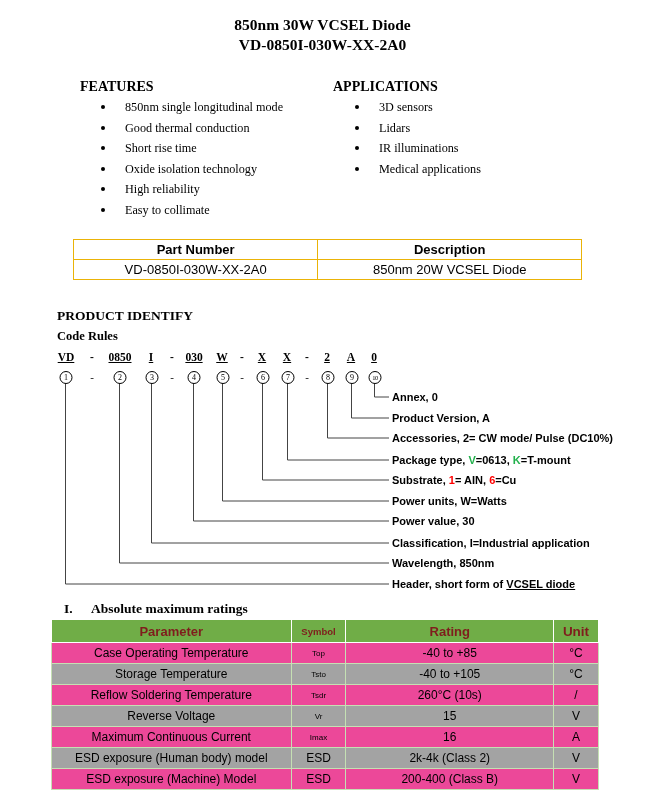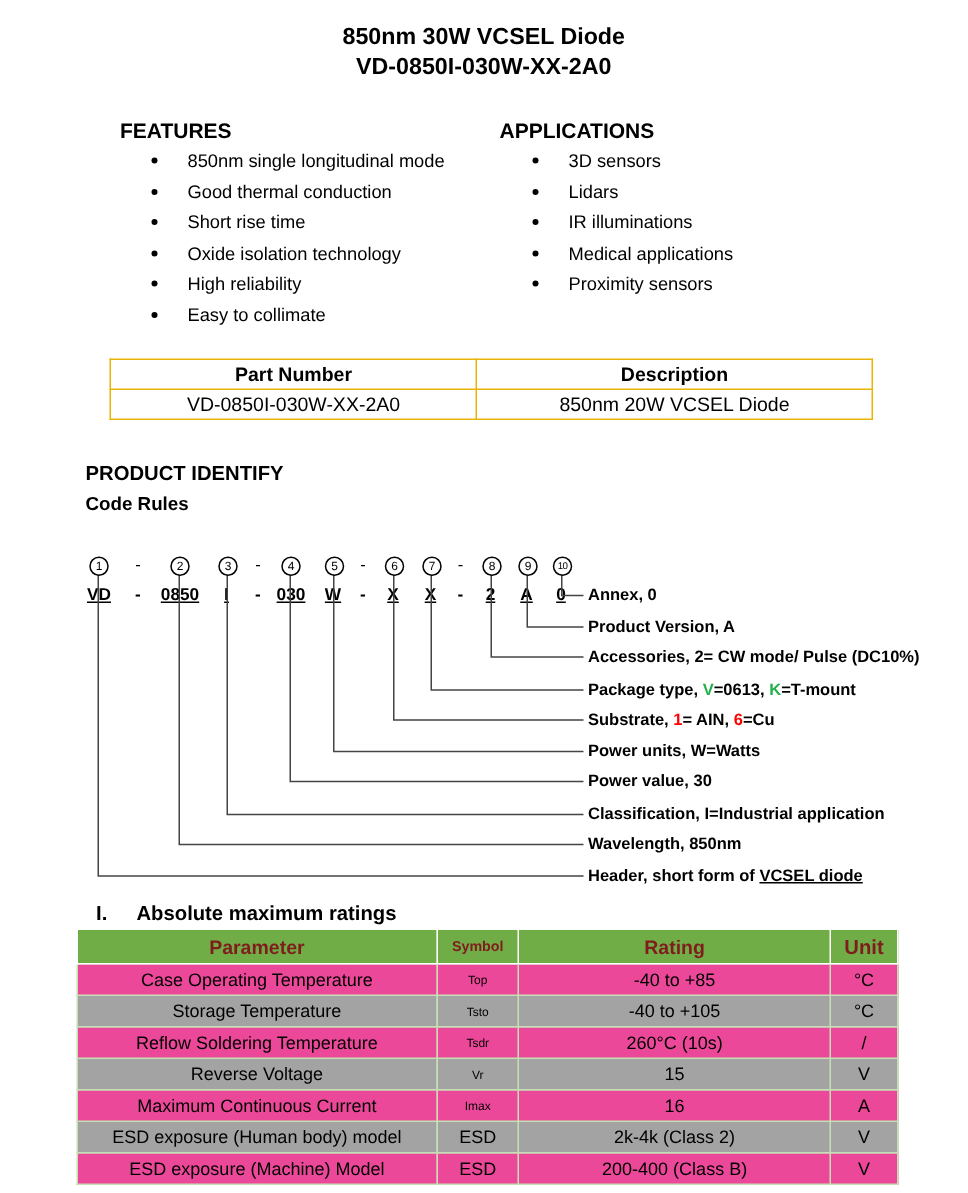--- a/index.html
+++ b/index.html
@@ -4,7 +4,7 @@
 <style>
   html,body{margin:0;padding:0;background:#fff;}
   body{width:645px;height:795px;position:relative;overflow:hidden;font-family:"Liberation Sans",sans-serif;color:#000;}
-  .abs{position:absolute;}
+  .abs{position:absolute;font-family:Liberation Serif, serif;}
   .title{left:0;width:645px;text-align:center;font-weight:bold;font-size:15.5px;}
   .sec-head{font-weight:bold;font-size:14px;}
   ul.blist{list-style:none;margin:0;padding:0;}

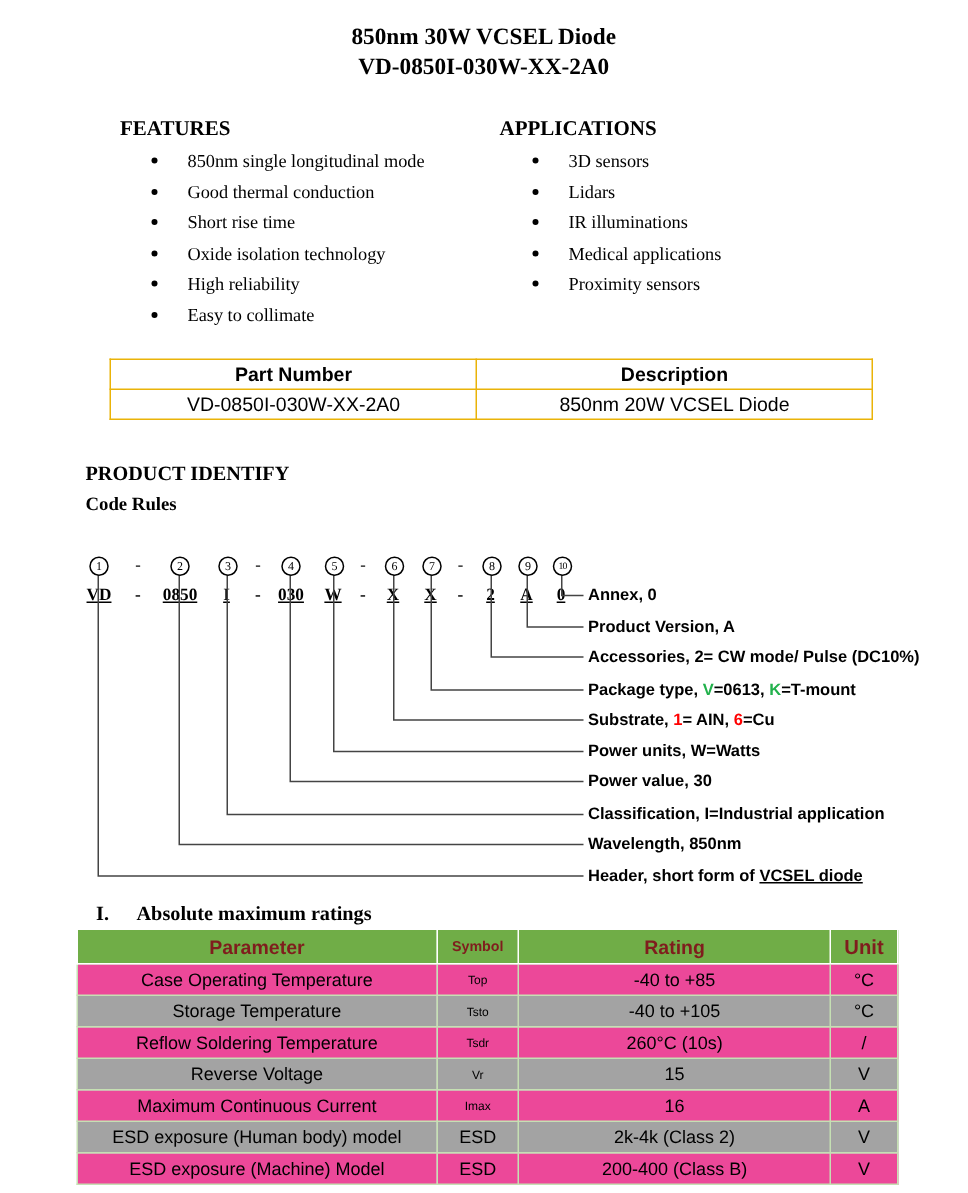--- a/index.html
+++ b/index.html
@@ -57,7 +57,6 @@
   <li><span class="dot"></span><span>Lidars</span></li>
   <li><span class="dot"></span><span>IR illuminations</span></li>
   <li><span class="dot"></span><span>Medical applications</span></li>
-  <li><span class="dot"></span><span>Proximity sensors</span></li>
 </ul>
 
 <table class="pn">

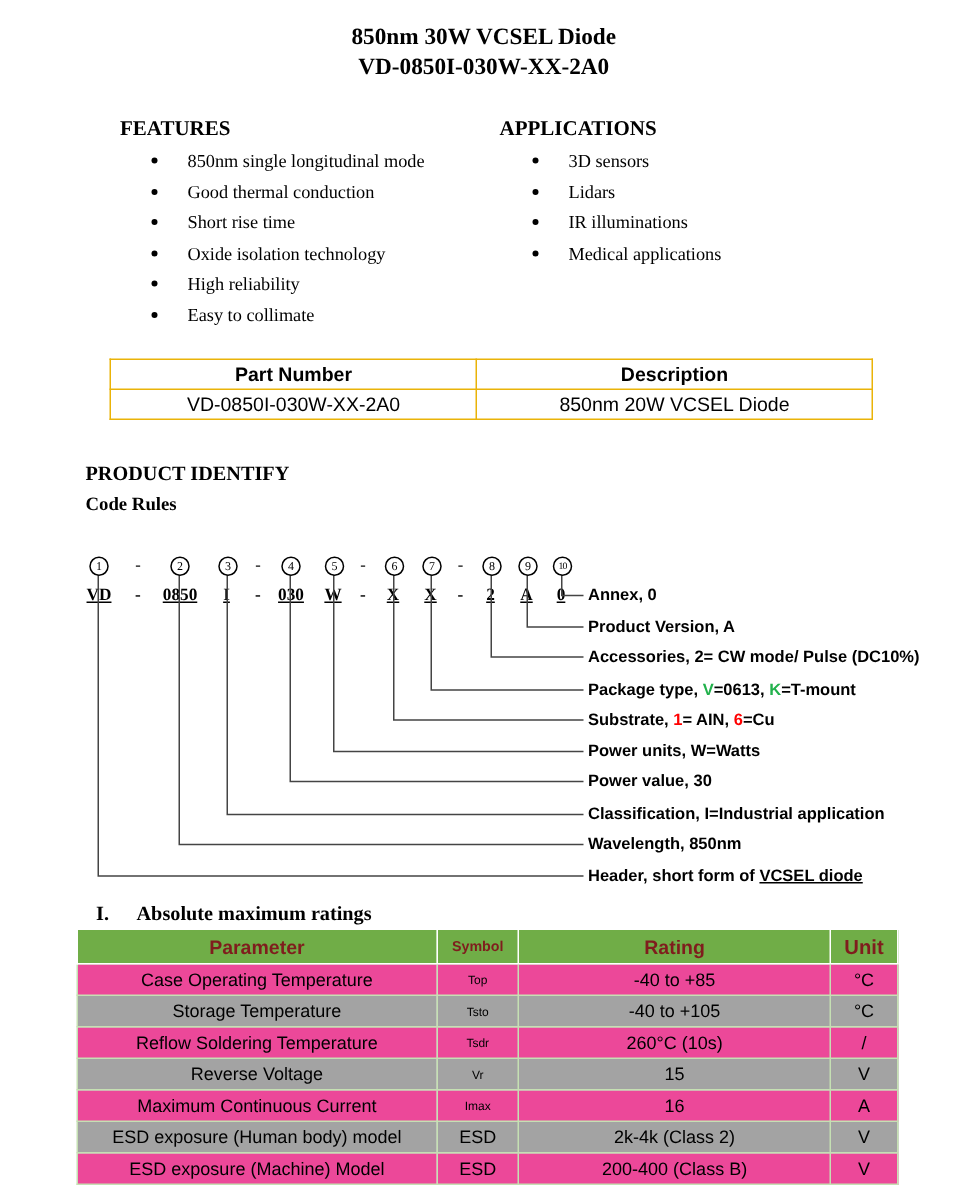--- a/index.html
+++ b/index.html
@@ -14,7 +14,7 @@
   table.pn td, table.pn th{border:1px solid #eab308;text-align:center;height:19px;padding:0;}
   table.pn th{font-weight:bold;}
   .code-row{font-size:11.5px;font-weight:bold;}
-  .code-row span{position:absolute;transform:translateX(-50%);margin-top:40px;}
+  .code-row span{position:absolute;transform:translateX(-50%);}
   .code-row span.u{text-decoration:underline;}
   .circ{position:absolute;width:11px;height:11px;border:1px solid #000;border-radius:50%;font-size:8px;line-height:11px;text-align:center;transform:translateX(-50%);font-weight:normal;background:#fff;}
   .circ.small{font-size:6.5px;letter-spacing:-0.5px;}

